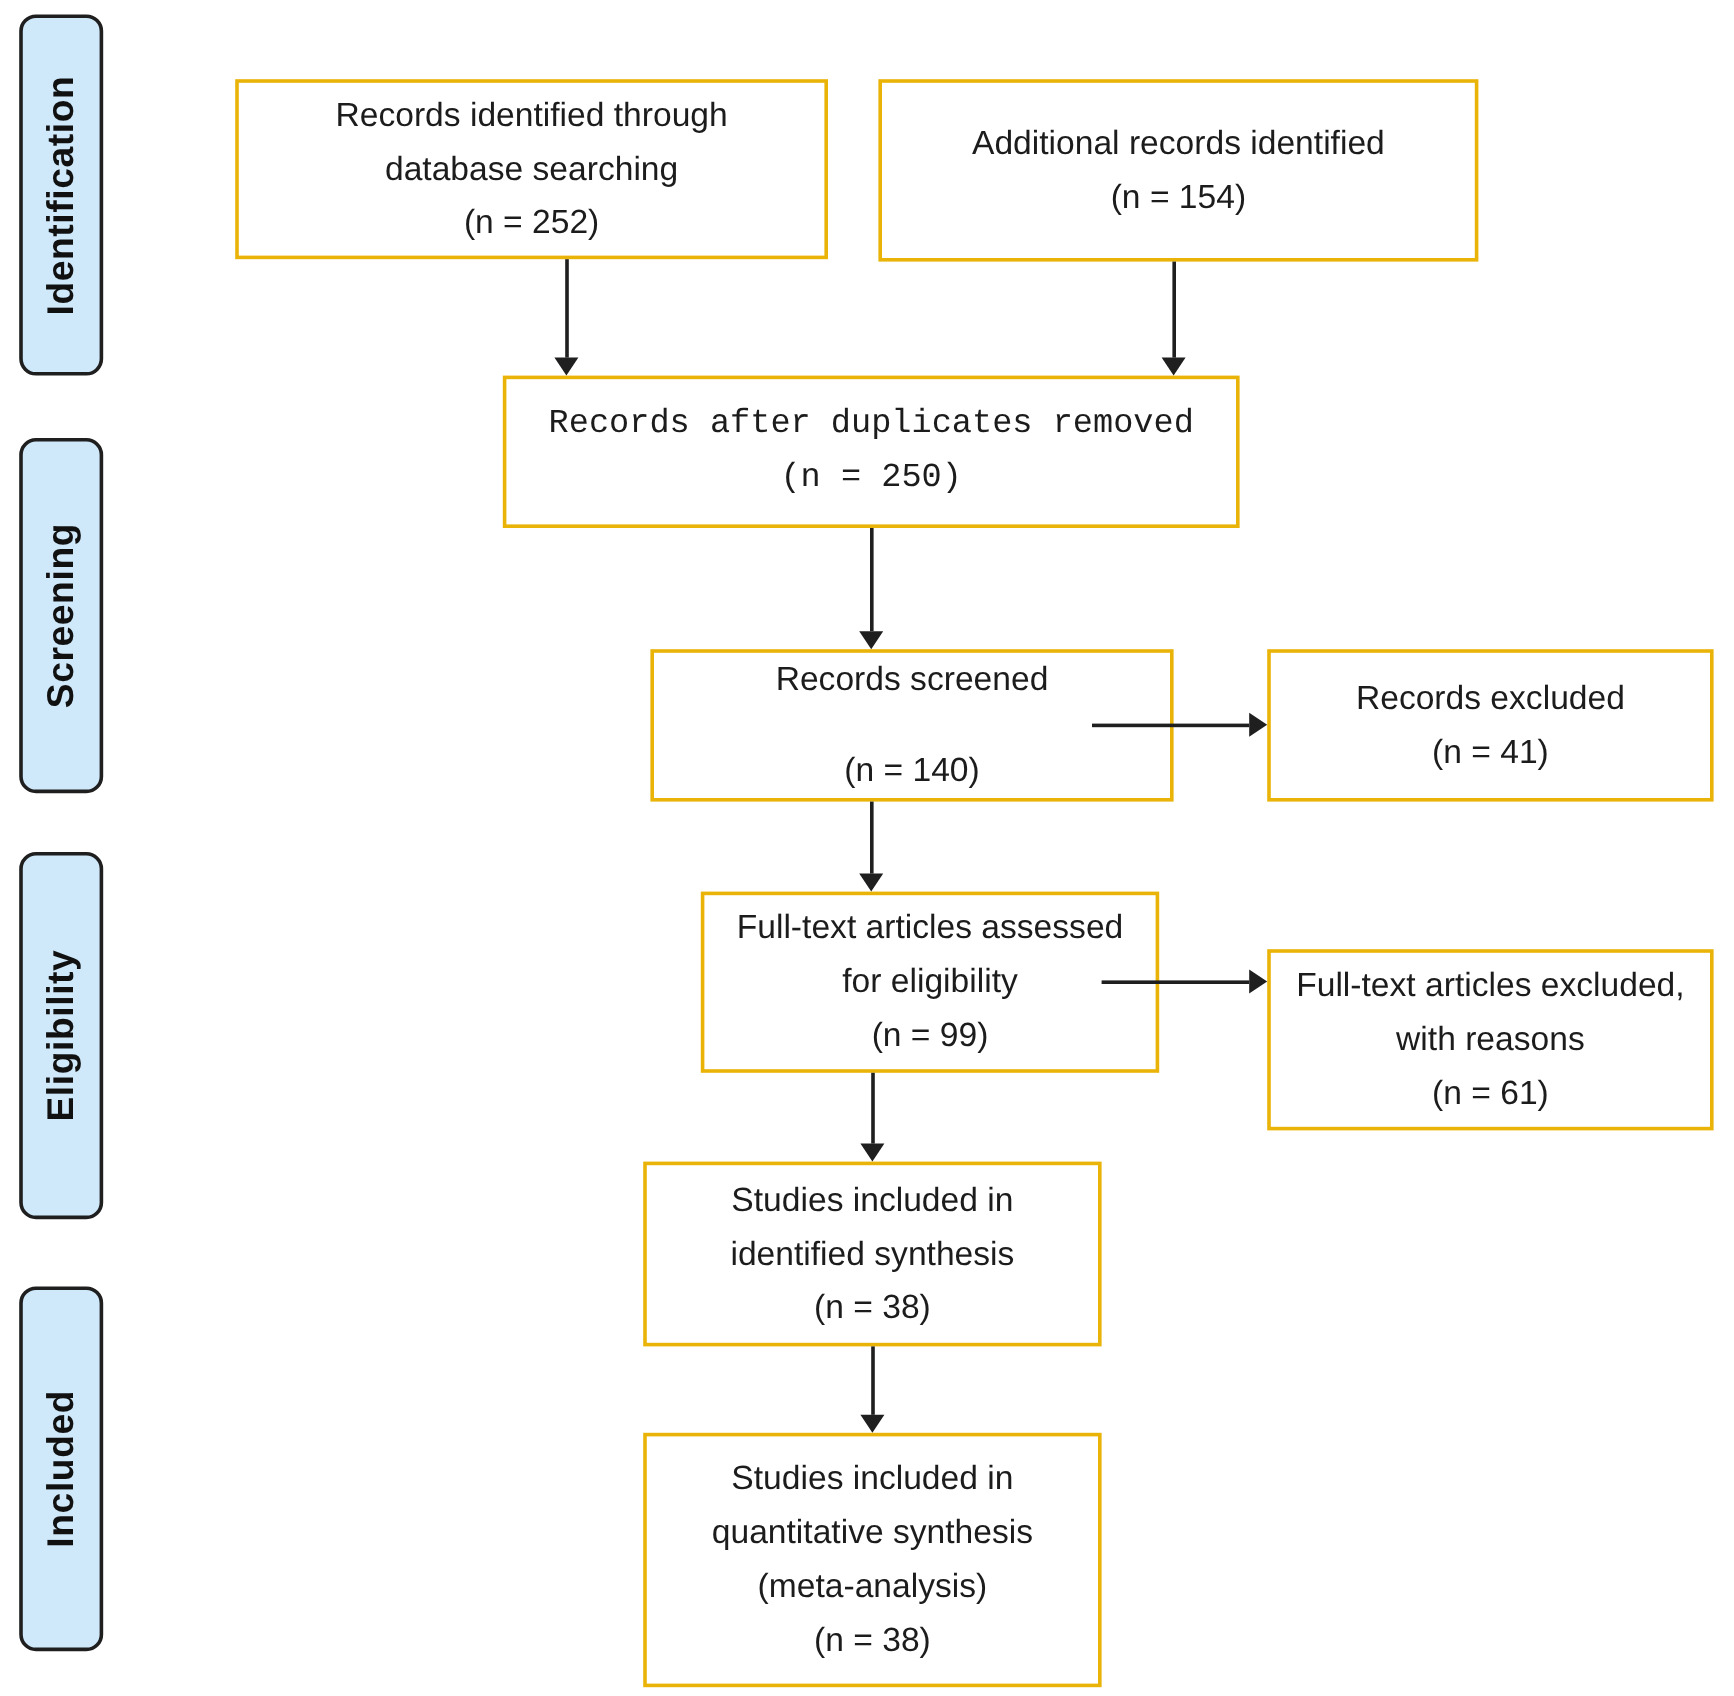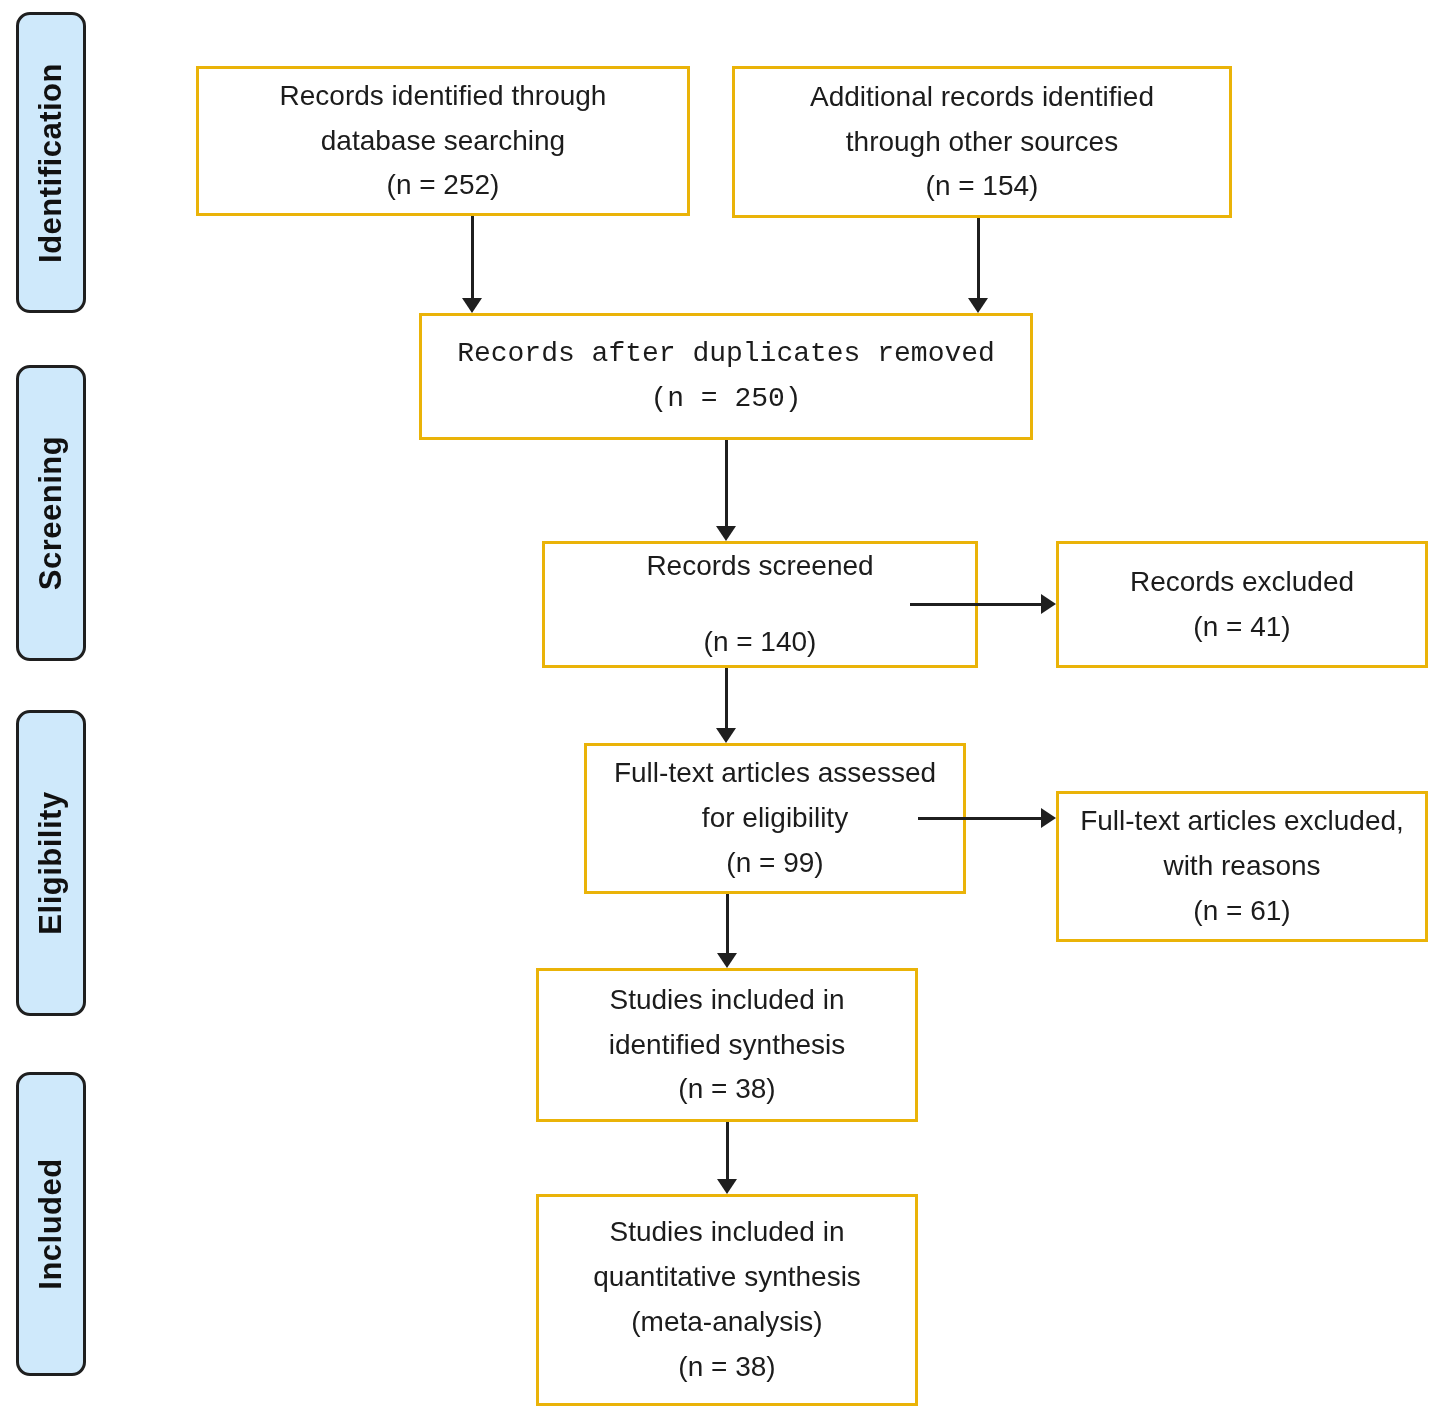--- a/index.html
+++ b/index.html
@@ -61,7 +61,6 @@
 
   <div class="fbox" style="left:732px; top:66px; width:500px; height:152px;">
     <div>Additional records identified</div>
-    <div>through other sources</div>
     <div>(n = 154)</div>
   </div>
 

